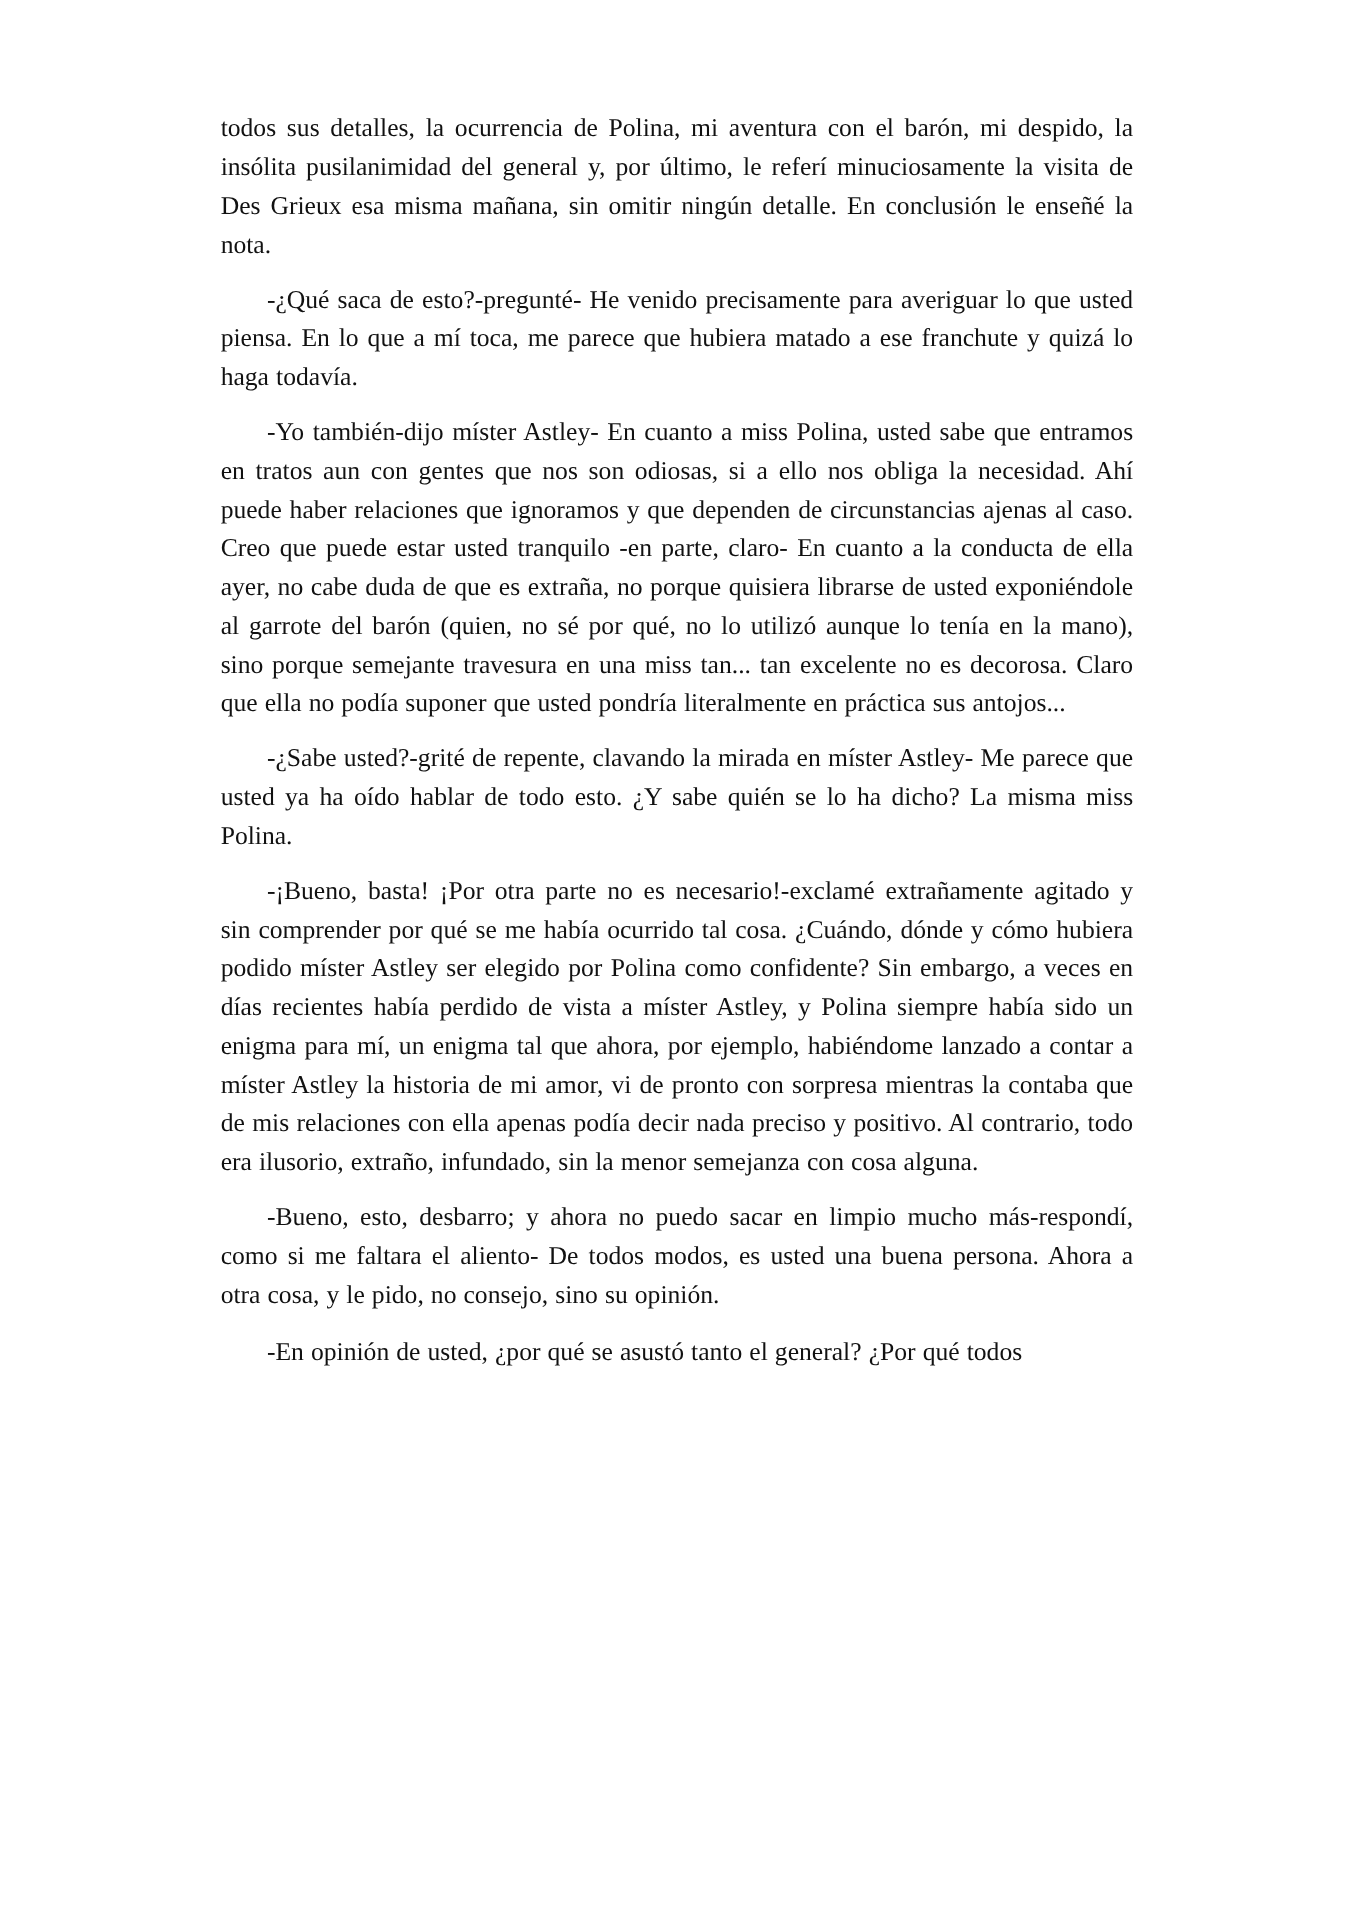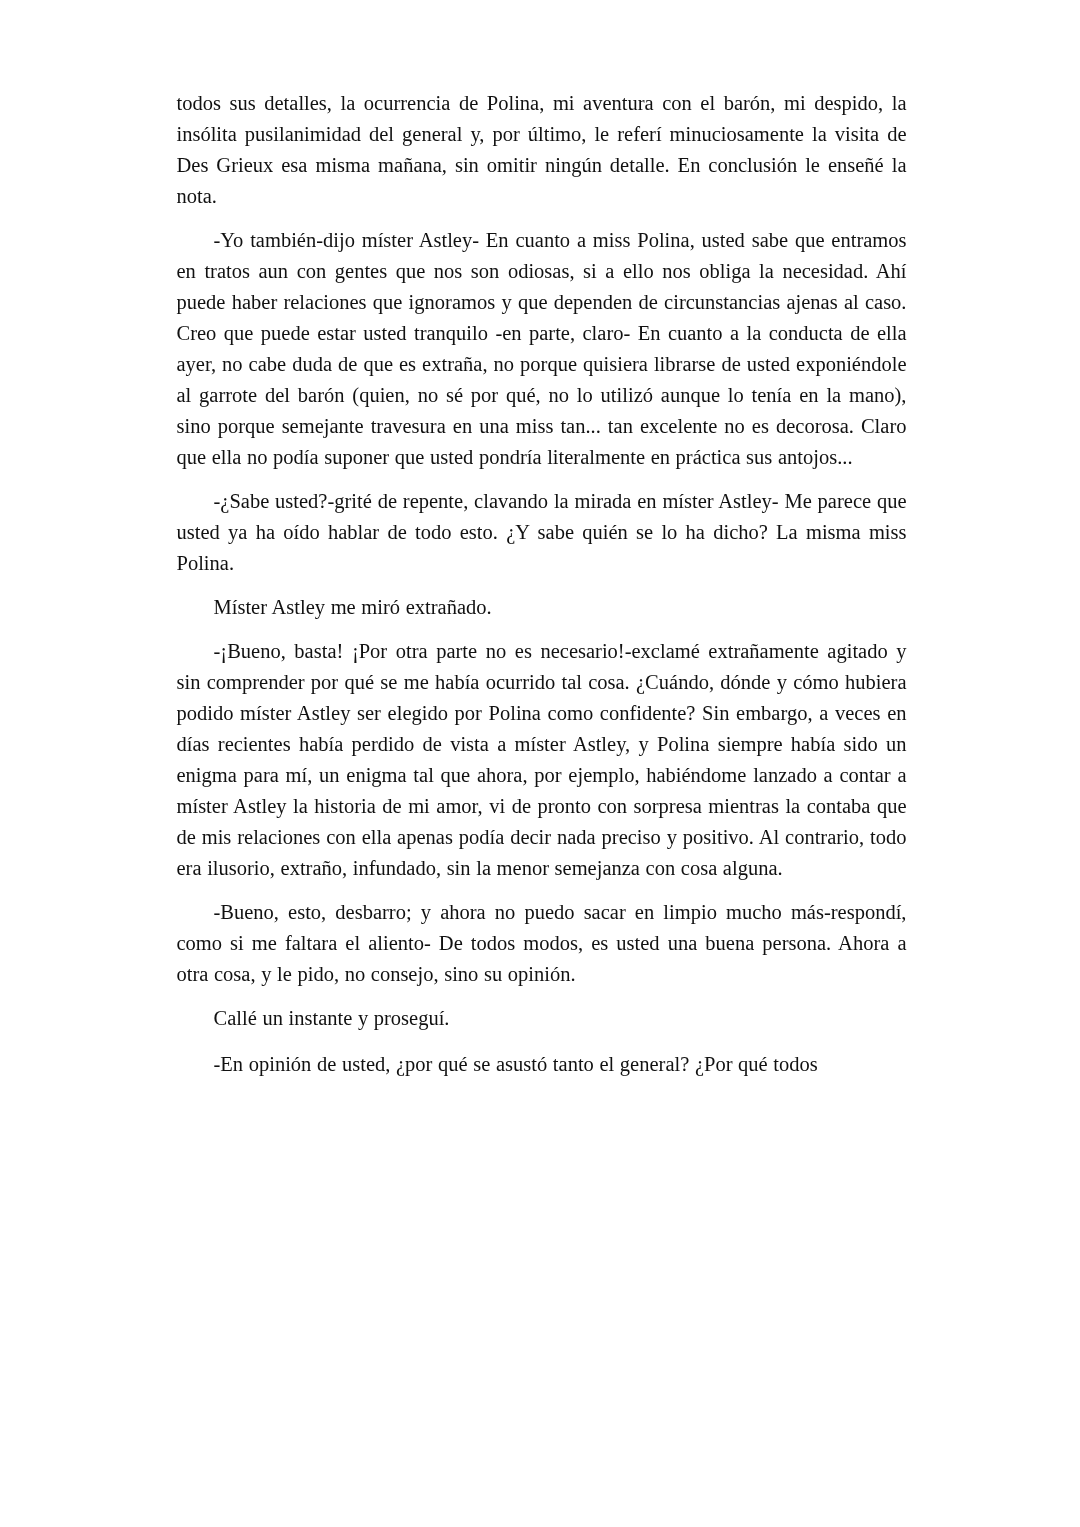--- a/index.html
+++ b/index.html
@@ -38,6 +38,7 @@
 
 <div class="page">
   <p class="no-indent">todos sus detalles, la ocurrencia de Polina, mi aventura con el barón, mi despido, la insólita pusilanimidad del general y, por último, le referí minuciosamente la visita de Des Grieux esa misma mañana, sin omitir ningún detalle. En conclusión le enseñé la nota.</p>
+  <p>-¿Qué saca de esto?-pregunté- He venido precisamente para averiguar lo que usted piensa. En lo que a mí toca, me parece que hubiera matado a ese franchute y quizá lo haga todavía.</p>
   <p>-Yo también-dijo míster Astley- En cuanto a miss Polina, usted sabe que entramos en tratos aun con gentes que nos son odiosas, si a ello nos obliga la necesidad. Ahí puede haber relaciones que ignoramos y que dependen de circunstancias ajenas al caso. Creo que puede estar usted tranquilo -en parte, claro- En cuanto a la conducta de ella ayer, no cabe duda de que es extraña, no porque quisiera librarse de usted exponiéndole al garrote del barón (quien, no sé por qué, no lo utilizó aunque lo tenía en la mano), sino porque semejante travesura en una miss tan... tan excelente no es decorosa. Claro que ella no podía suponer que usted pondría literalmente en práctica sus antojos...</p>
   <p>-¿Sabe usted?-grité de repente, clavando la mirada en míster Astley- Me parece que usted ya ha oído hablar de todo esto. ¿Y sabe quién se lo ha dicho? La misma miss Polina.</p>
   <p>Míster Astley me miró extrañado.</p>

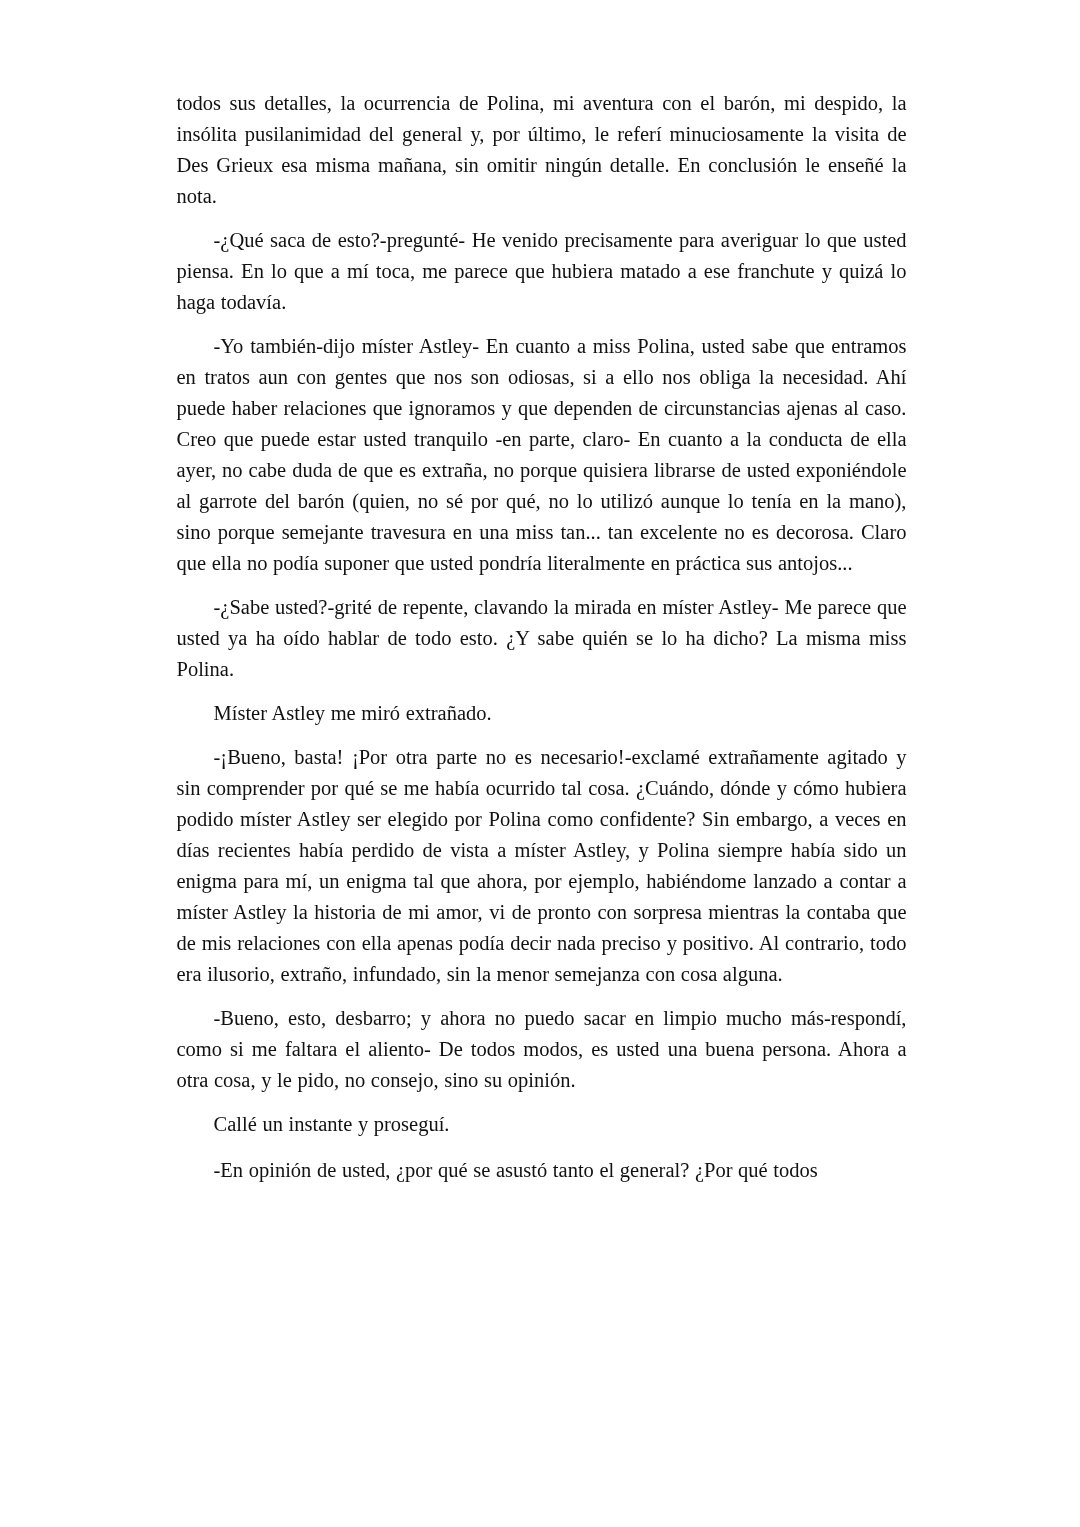--- a/index.html
+++ b/index.html
@@ -41,7 +41,6 @@
   <p>-¿Qué saca de esto?-pregunté- He venido precisamente para averiguar lo que usted piensa. En lo que a mí toca, me parece que hubiera matado a ese franchute y quizá lo haga todavía.</p>
   <p>-Yo también-dijo míster Astley- En cuanto a miss Polina, usted sabe que entramos en tratos aun con gentes que nos son odiosas, si a ello nos obliga la necesidad. Ahí puede haber relaciones que ignoramos y que dependen de circunstancias ajenas al caso. Creo que puede estar usted tranquilo -en parte, claro- En cuanto a la conducta de ella ayer, no cabe duda de que es extraña, no porque quisiera librarse de usted exponiéndole al garrote del barón (quien, no sé por qué, no lo utilizó aunque lo tenía en la mano), sino porque semejante travesura en una miss tan... tan excelente no es decorosa. Claro que ella no podía suponer que usted pondría literalmente en práctica sus antojos...</p>
   <p>-¿Sabe usted?-grité de repente, clavando la mirada en míster Astley- Me parece que usted ya ha oído hablar de todo esto. ¿Y sabe quién se lo ha dicho? La misma miss Polina.</p>
-  <p>Míster Astley me miró extrañado.</p>
   <p>-¡Bueno, basta! ¡Por otra parte no es necesario!-exclamé extrañamente agitado y sin comprender por qué se me había ocurrido tal cosa. ¿Cuándo, dónde y cómo hubiera podido míster Astley ser elegido por Polina como confidente? Sin embargo, a veces en días recientes había perdido de vista a míster Astley, y Polina siempre había sido un enigma para mí, un enigma tal que ahora, por ejemplo, habiéndome lanzado a contar a míster Astley la historia de mi amor, vi de pronto con sorpresa mientras la contaba que de mis relaciones con ella apenas podía decir nada preciso y positivo. Al contrario, todo era ilusorio, extraño, infundado, sin la menor semejanza con cosa alguna.</p>
   <p>-Bueno, esto, desbarro; y ahora no puedo sacar en limpio mucho más-respondí, como si me faltara el aliento- De todos modos, es usted una buena persona. Ahora a otra cosa, y le pido, no consejo, sino su opinión.</p>
   <p>Callé un instante y proseguí.</p>

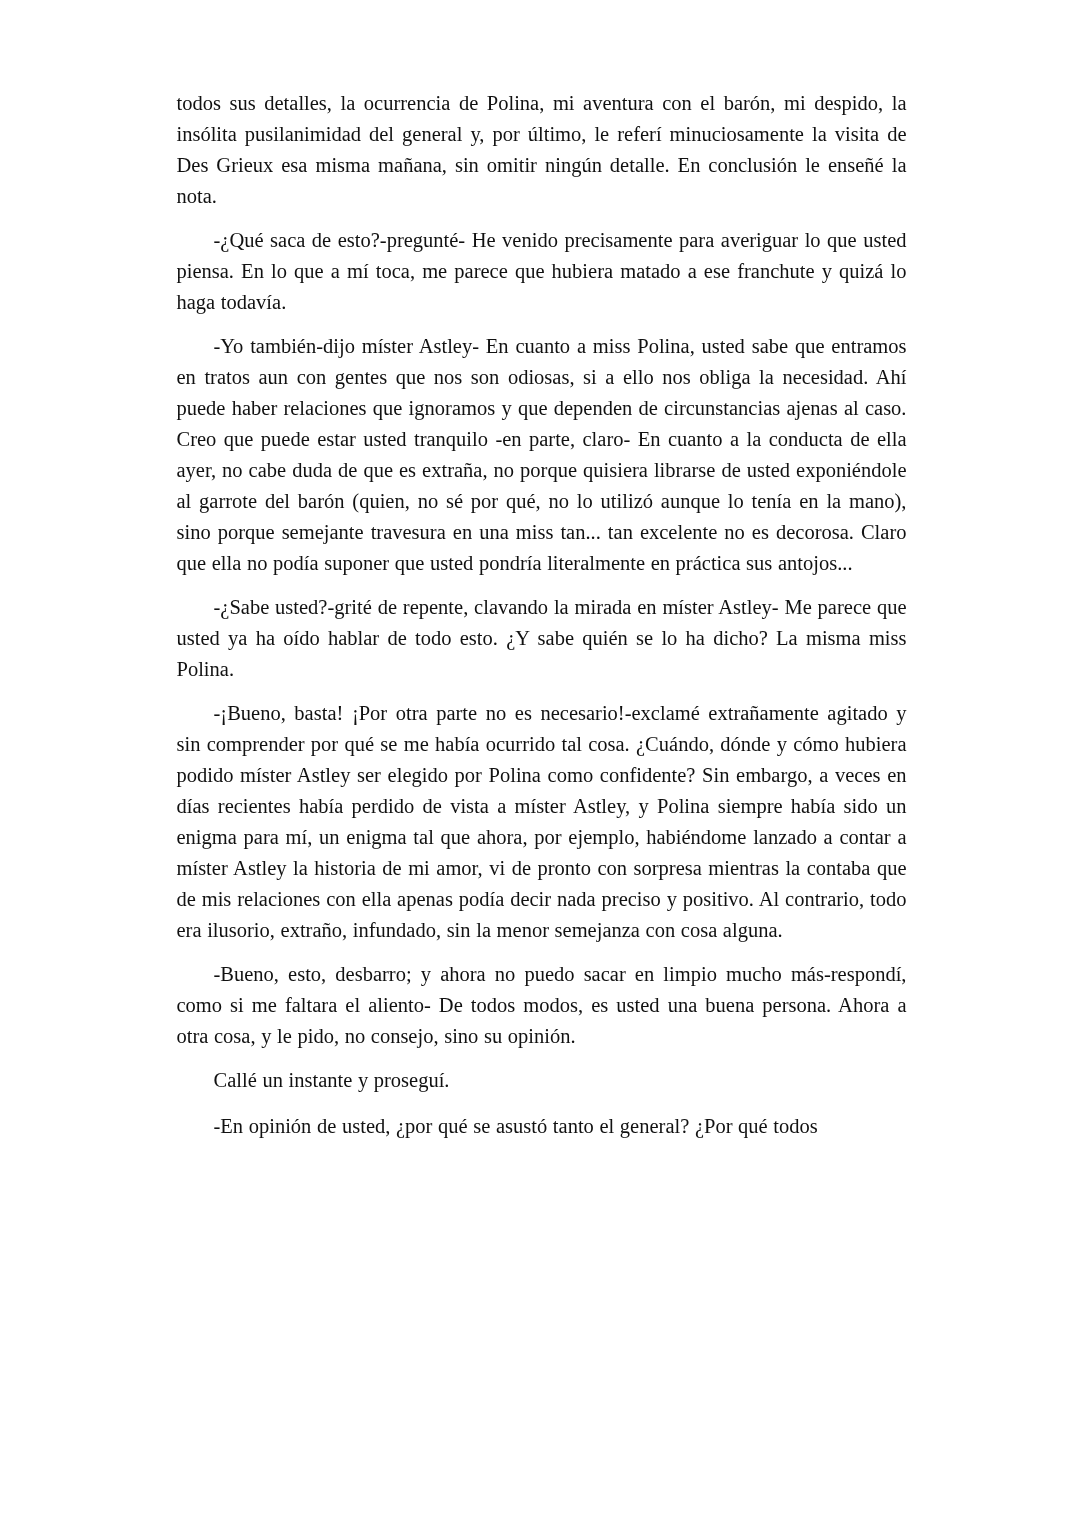--- a/index.html
+++ b/index.html
@@ -43,7 +43,6 @@
   <p>-¿Sabe usted?-grité de repente, clavando la mirada en míster Astley- Me parece que usted ya ha oído hablar de todo esto. ¿Y sabe quién se lo ha dicho? La misma miss Polina.</p>
   <p>-¡Bueno, basta! ¡Por otra parte no es necesario!-exclamé extrañamente agitado y sin comprender por qué se me había ocurrido tal cosa. ¿Cuándo, dónde y cómo hubiera podido míster Astley ser elegido por Polina como confidente? Sin embargo, a veces en días recientes había perdido de vista a míster Astley, y Polina siempre había sido un enigma para mí, un enigma tal que ahora, por ejemplo, habiéndome lanzado a contar a míster Astley la historia de mi amor, vi de pronto con sorpresa mientras la contaba que de mis relaciones con ella apenas podía decir nada preciso y positivo. Al contrario, todo era ilusorio, extraño, infundado, sin la menor semejanza con cosa alguna.</p>
   <p>-Bueno, esto, desbarro; y ahora no puedo sacar en limpio mucho más-respondí, como si me faltara el aliento- De todos modos, es usted una buena persona. Ahora a otra cosa, y le pido, no consejo, sino su opinión.</p>
-  <p>Callé un instante y proseguí.</p>
   <p class="last">-En opinión de usted, ¿por qué se asustó tanto el general? ¿Por qué todos</p>
 </div>
 

